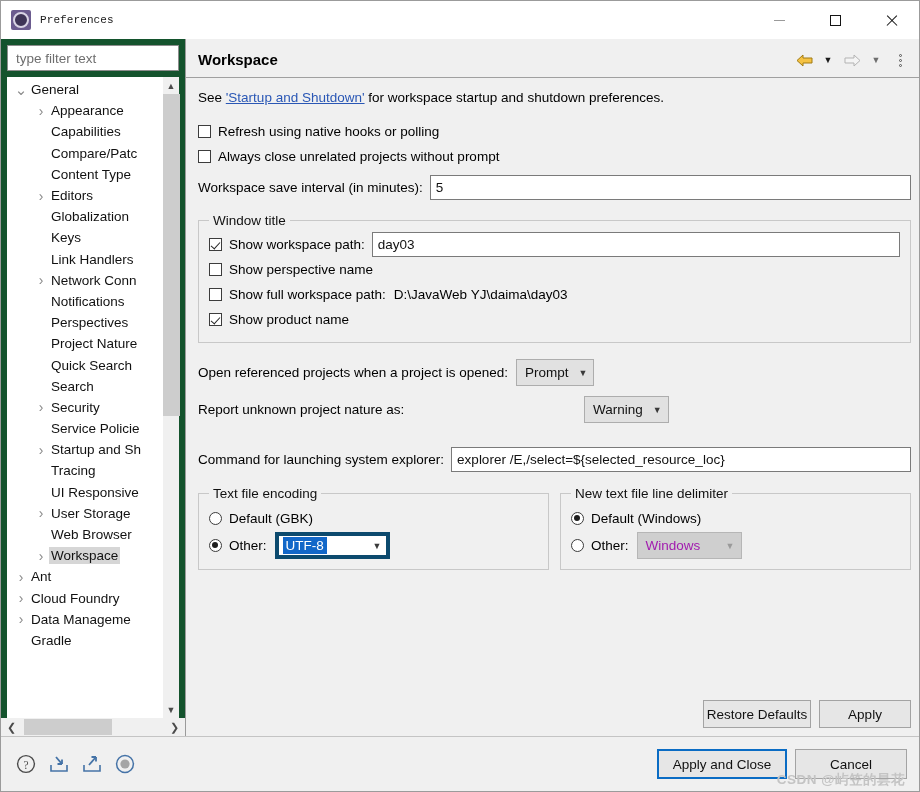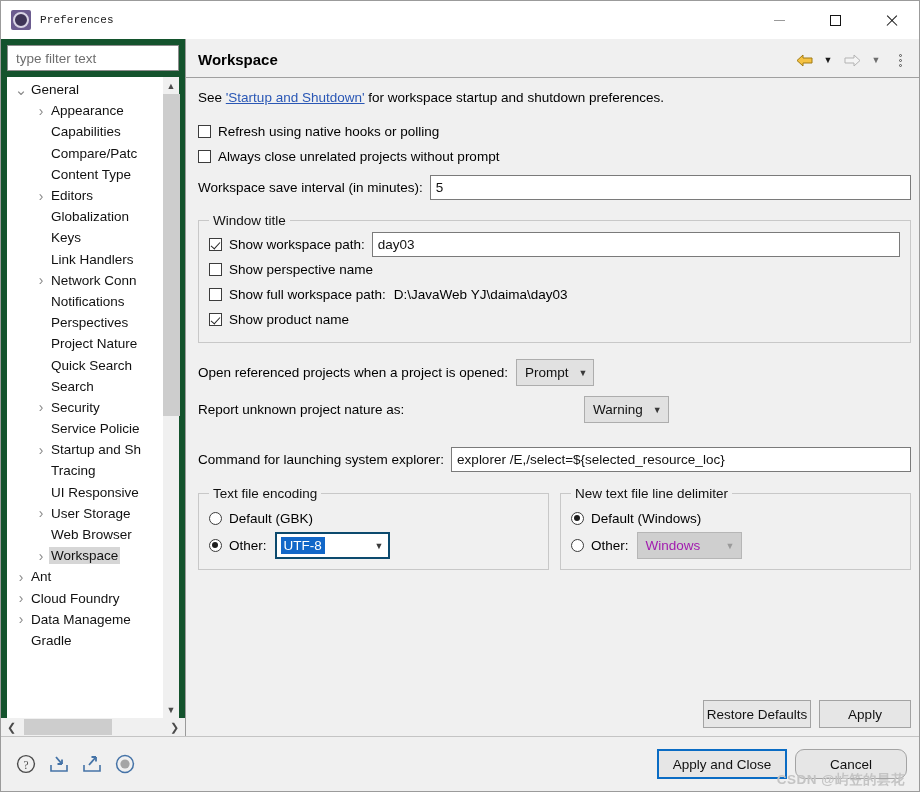--- a/index.html
+++ b/index.html
@@ -307,7 +307,7 @@
     background: #1d1d1d;
   }
   .combo.focus-combo {
-    border: 2px solid #0c4a6e;
+    border: 4px solid #0c4a6e;
     background: #ffffff;
     padding: 0 4px 0 4px;
     height: 27px;

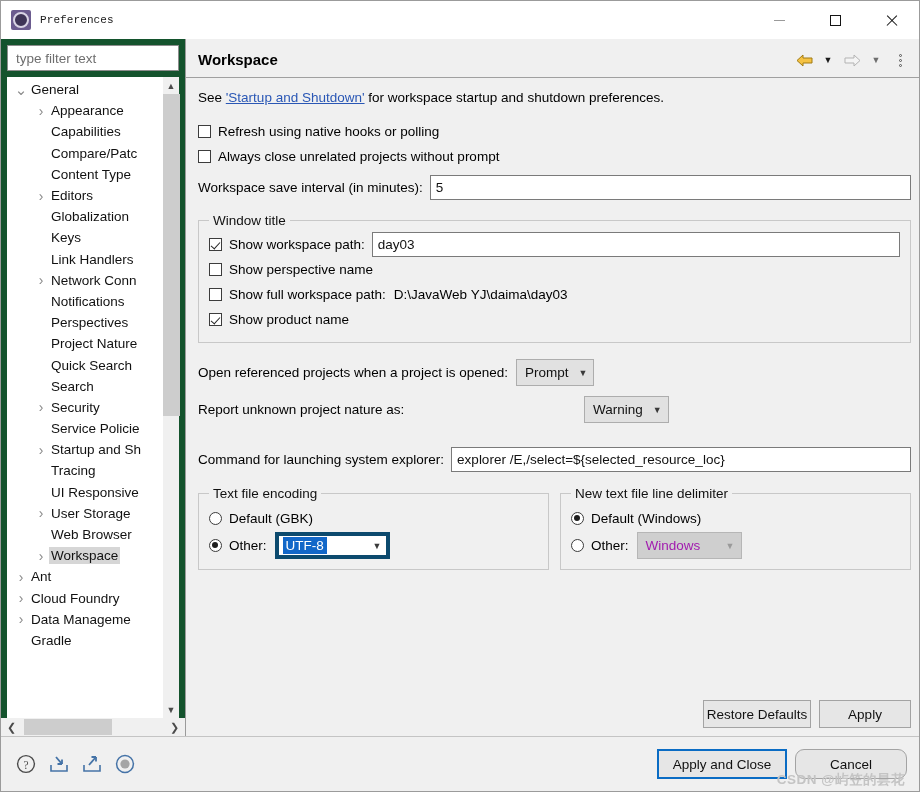--- a/index.html
+++ b/index.html
@@ -349,7 +349,7 @@
     background: #e6e6e6;
     min-width: 130px; height: 30px;
   }
-  .btn.wide { min-width: 112px; height: 30px; border-radius: 9px; }
+  .btn.wide { min-width: 112px; height: 30px; }
   .watermark {
     position: absolute;
     right: 14px; bottom: 2px;

